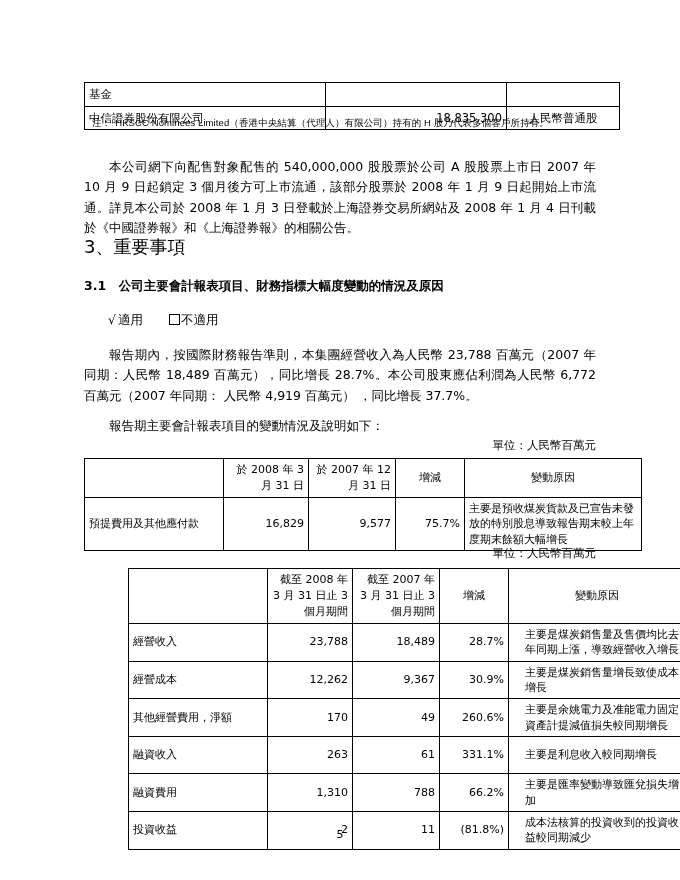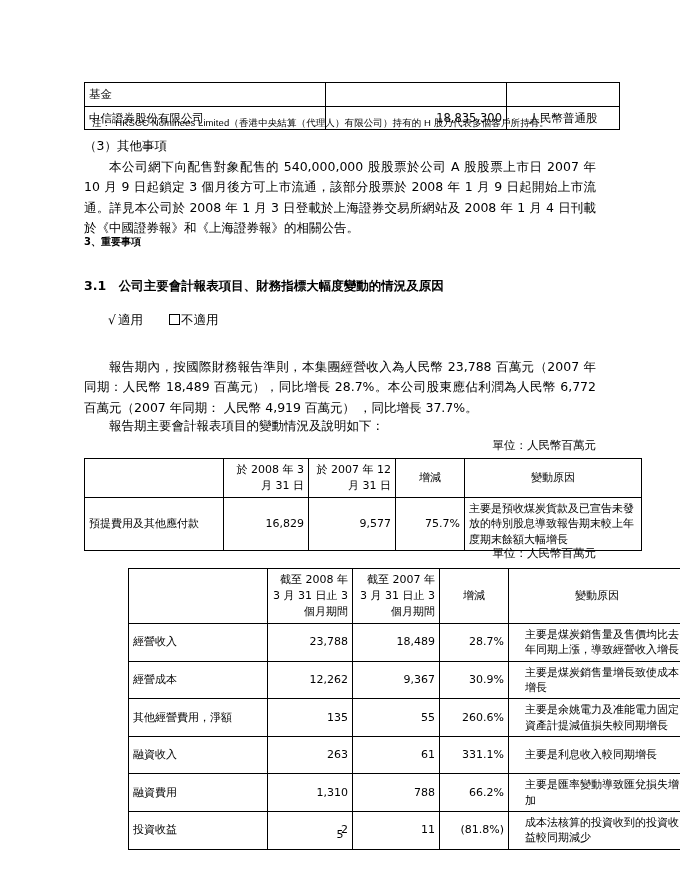--- a/index.html
+++ b/index.html
@@ -182,7 +182,6 @@
     <span class="note-label">注：</span><span class="latin">HKSCC Nominees Limited（香港中央結算（代理人）有限公司）持有的 H 股乃代表多個客戶所持有。</span>
   </div>
 
-  <div class="para" style="top:136px;">（3）其他事項</div>
   <div class="para indent" style="top:157px;">本公司網下向配售對象配售的 540,000,000 股股票於公司 A 股股票上市日 2007 年 10 月 9 日起鎖定 3 個月後方可上市流通，該部分股票於 2008 年 1 月 9 日起開始上市流通。詳見本公司於 2008 年 1 月 3 日登載於上海證券交易所網站及 2008 年 1 月 4 日刊載於《中國證券報》和《上海證券報》的相關公告。</div>
 
   <div class="sec-head" style="top:235px;">3、重要事項</div>

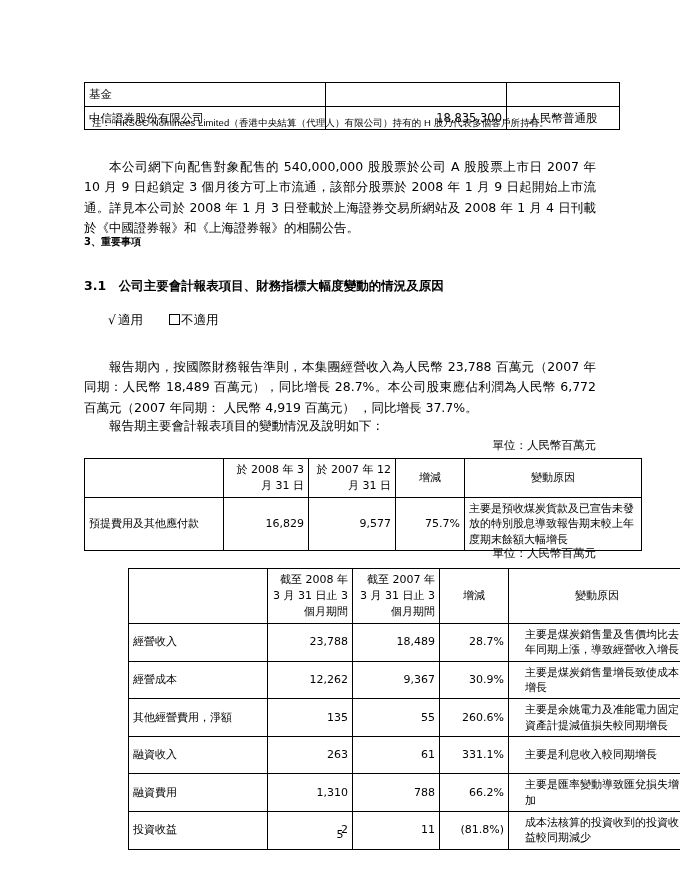--- a/index.html
+++ b/index.html
@@ -81,8 +81,8 @@
   .sec-head {
     position: absolute;
     left: 84px;
-    font-weight: bold;
-    font-size: 10px;
+    font-weight: normal;
+    font-size: 18px;
     text-align: right;
   }
   .sub-head {

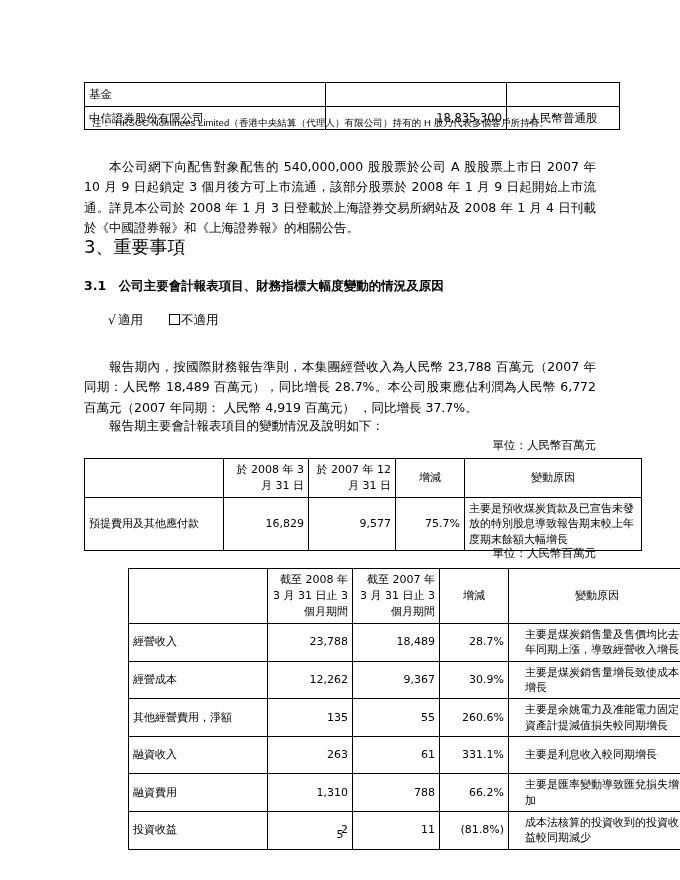--- a/index.html
+++ b/index.html
@@ -194,7 +194,7 @@
     <span><span class="chk-empty"></span><span>不適用</span></span>
   </div>
 
-  <div class="para indent" style="top:357px;">報告期內，按國際財務報告準則，本集團經營收入為人民幣 23,788 百萬元（2007 年同期：人民幣 18,489 百萬元），同比增長 28.7%。本公司股東應佔利潤為人民幣 6,772 百萬元（2007 年同期： 人民幣 4,919 百萬元） ，同比增長 37.7%。</div>
+  <div class="para indent" style="top:345px;">報告期內，按國際財務報告準則，本集團經營收入為人民幣 23,788 百萬元（2007 年同期：人民幣 18,489 百萬元），同比增長 28.7%。本公司股東應佔利潤為人民幣 6,772 百萬元（2007 年同期： 人民幣 4,919 百萬元） ，同比增長 37.7%。</div>
 
   <div class="para indent" style="top:416px;">報告期主要會計報表項目的變動情況及說明如下：</div>
 

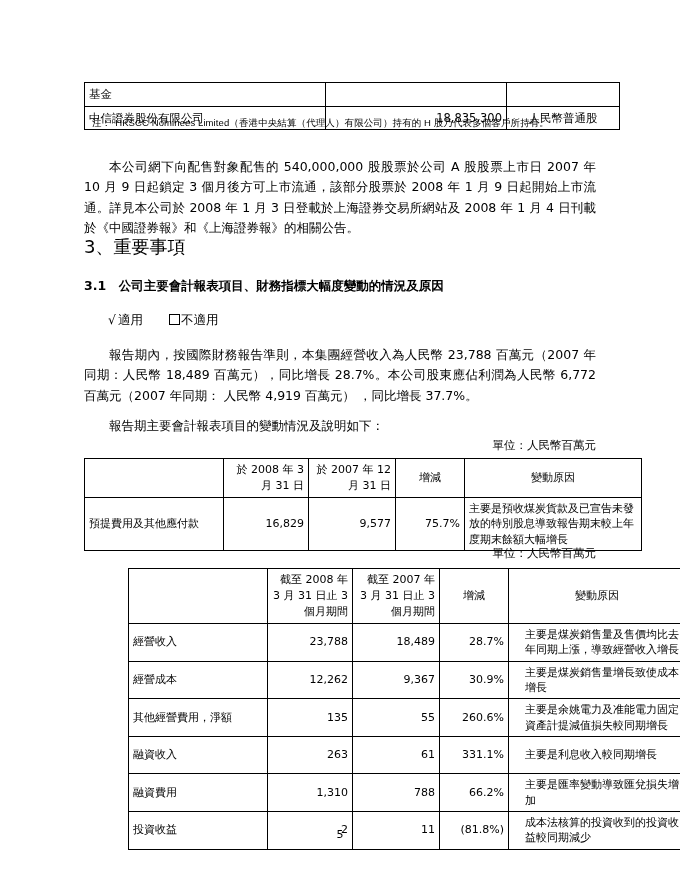--- a/index.html
+++ b/index.html
@@ -250,7 +250,7 @@
       </tr>
       <tr>
         <td class="t2-c1">其他經營費用，淨額</td>
-        <td class="t2-c2">135</td>
+        <td class="t2-c2">170</td>
         <td class="t2-c3">55</td>
         <td class="t2-c4">260.6%</td>
         <td class="t2-c5 reason">主要是余姚電力及准能電力固定資產計提減值損失較同期增長</td>

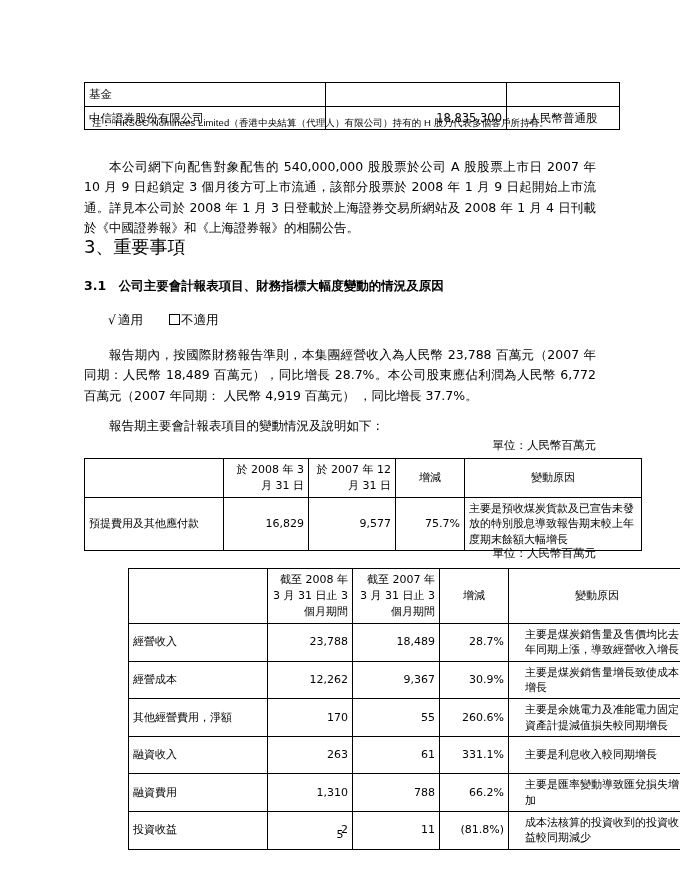--- a/index.html
+++ b/index.html
@@ -251,7 +251,7 @@
       <tr>
         <td class="t2-c1">其他經營費用，淨額</td>
         <td class="t2-c2">170</td>
-        <td class="t2-c3">55</td>
+        <td class="t2-c3">49</td>
         <td class="t2-c4">260.6%</td>
         <td class="t2-c5 reason">主要是余姚電力及准能電力固定資產計提減值損失較同期增長</td>
       </tr>

